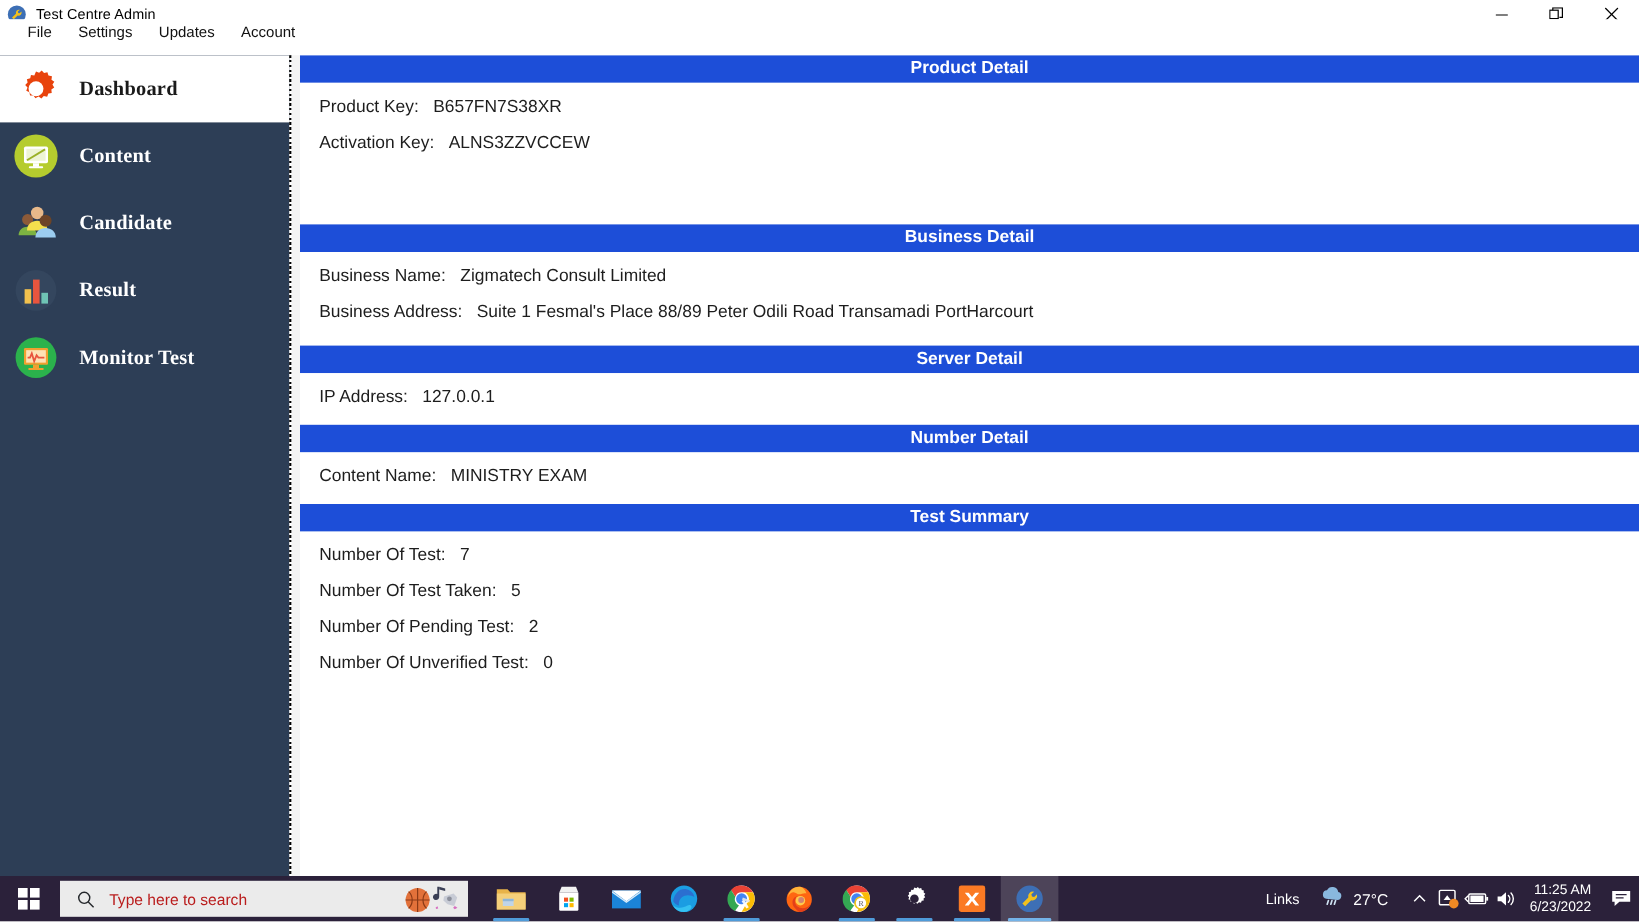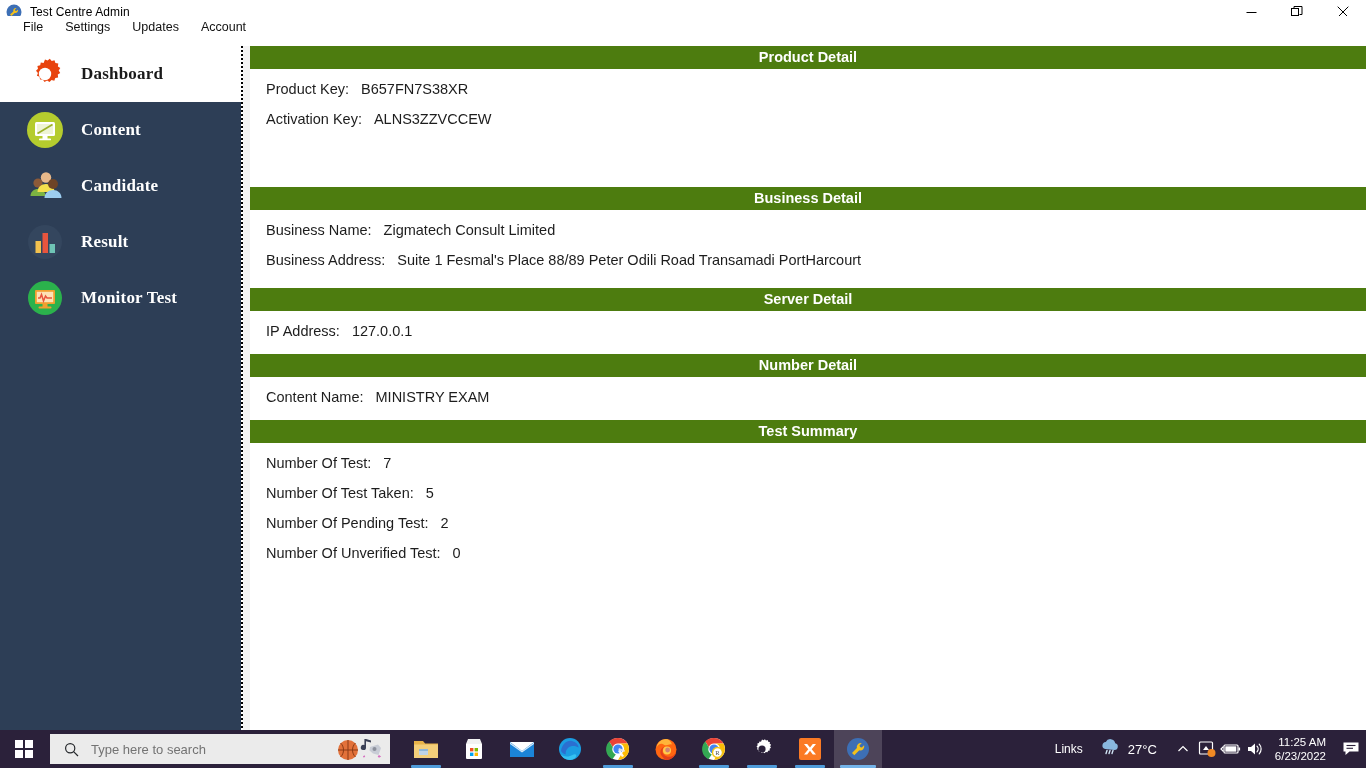--- a/index.html
+++ b/index.html
@@ -92,7 +92,7 @@
     overflow: hidden;
   }
   .section-header {
-    background: #4d7c0f;
+    background: #1d4ed8;
     color: #ffffff;
     font-size: 14.5px; font-weight: bold;
     text-align: center;

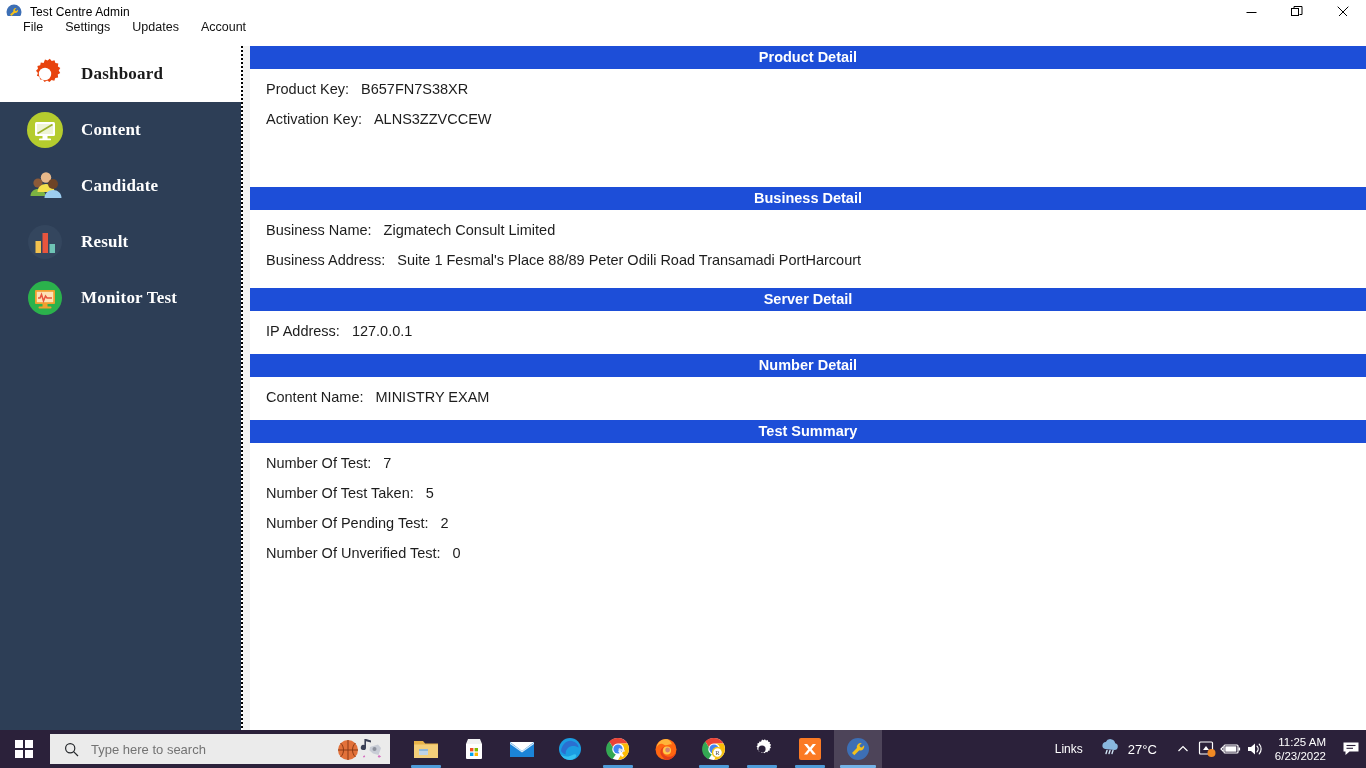--- a/index.html
+++ b/index.html
@@ -56,7 +56,7 @@
   .nav-item {
     height: 56px;
     display: flex; align-items: center;
-    padding-left: 23px;
+    padding-left: 8px;
     cursor: default;
   }
   .nav-item.active { background: #ffffff; }

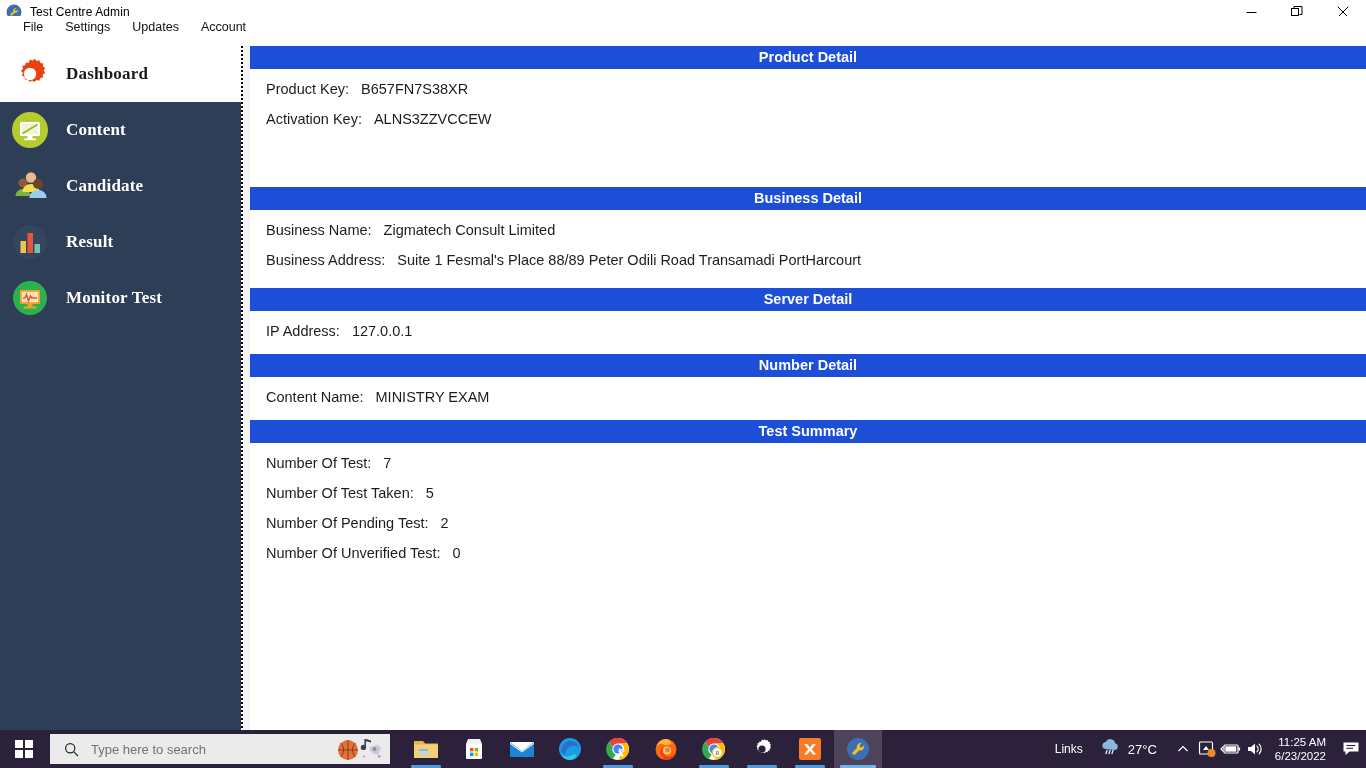--- a/index.html
+++ b/index.html
@@ -133,7 +133,7 @@
     position: relative;
   }
   #search-box .mag { margin-left: 14px; margin-right: 12px; display:flex; }
-  #search-placeholder { font-size: 13px; color: #737373; }
+  #search-placeholder { font-size: 13px; color: #b91c1c; }
   #search-doodle { position: absolute; right: 4px; top: 2px; }
 
   .tasks { display: flex; align-items: center; margin-left: 12px; height: 38px; }

